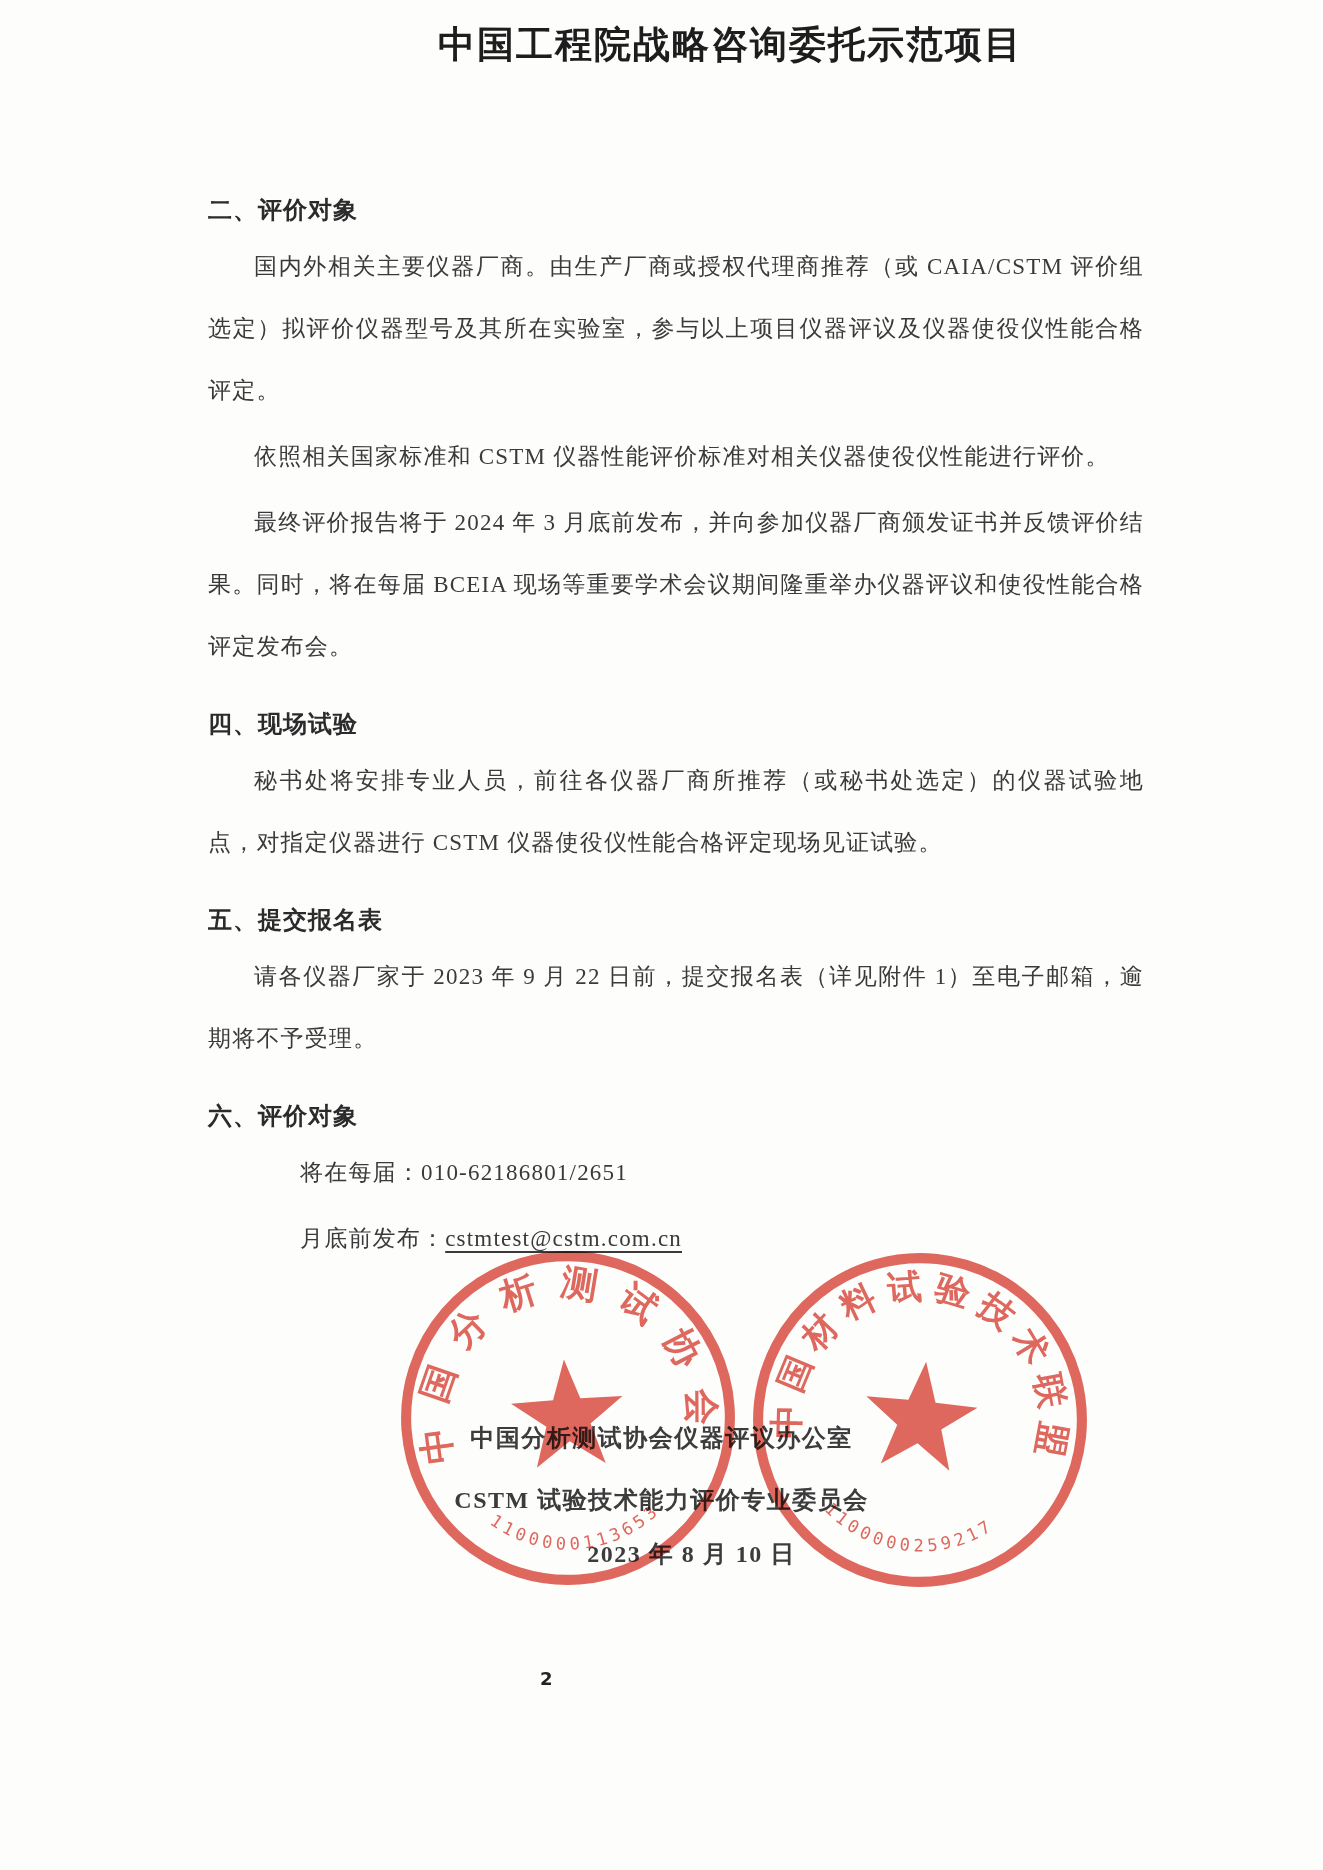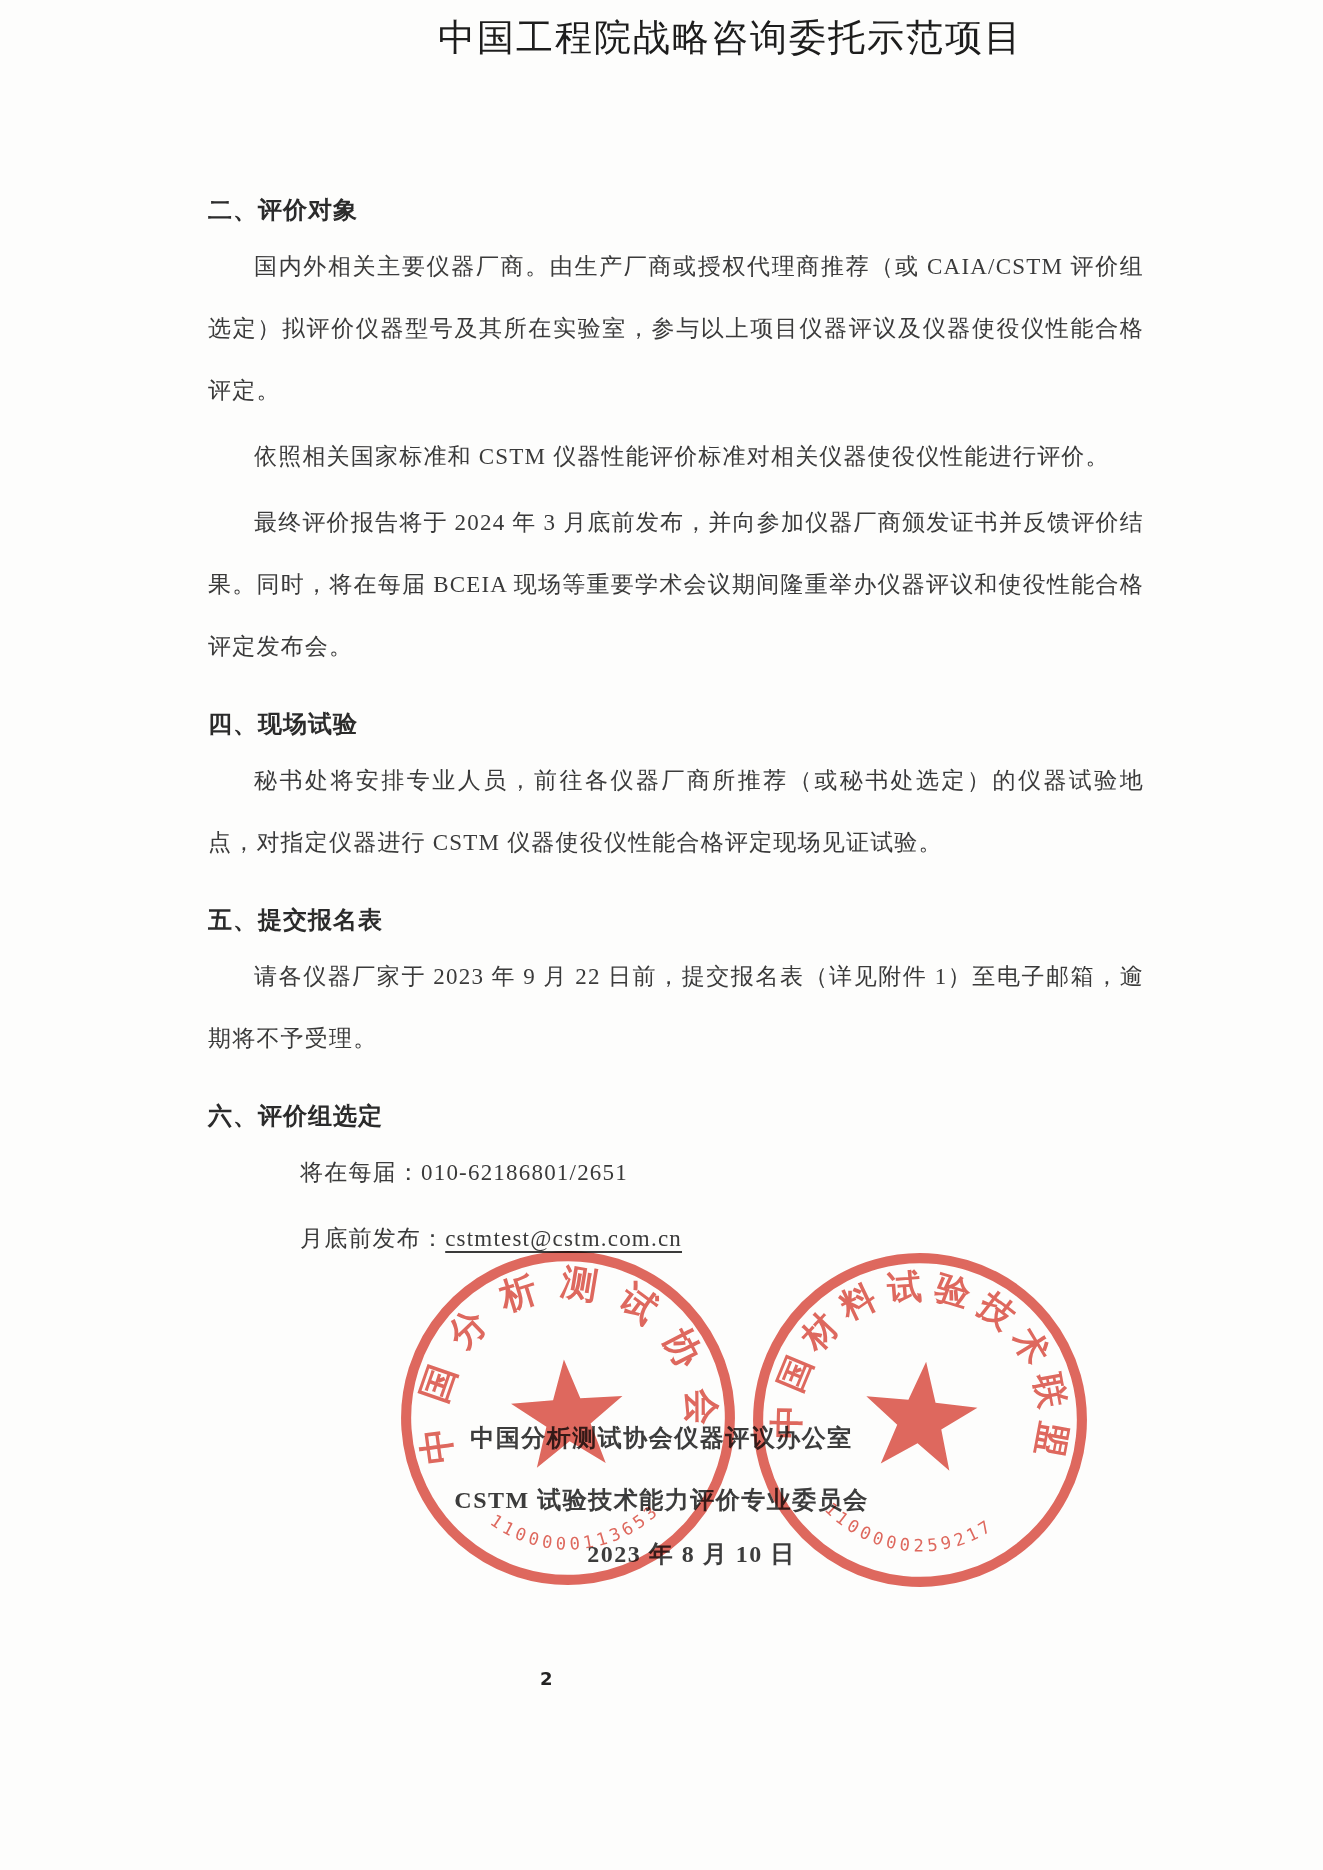--- a/index.html
+++ b/index.html
@@ -19,12 +19,12 @@
   
   .doc-title{
     position:absolute;
-    top:13px;
+    top:20px;
     left:50%;
     transform:translateX(calc(-50% + 69px));
     white-space:nowrap;
     font-size:37px;
-    font-weight:400;
+    font-weight:700;
     letter-spacing:2px;
     color:#1d1d1d;
   }

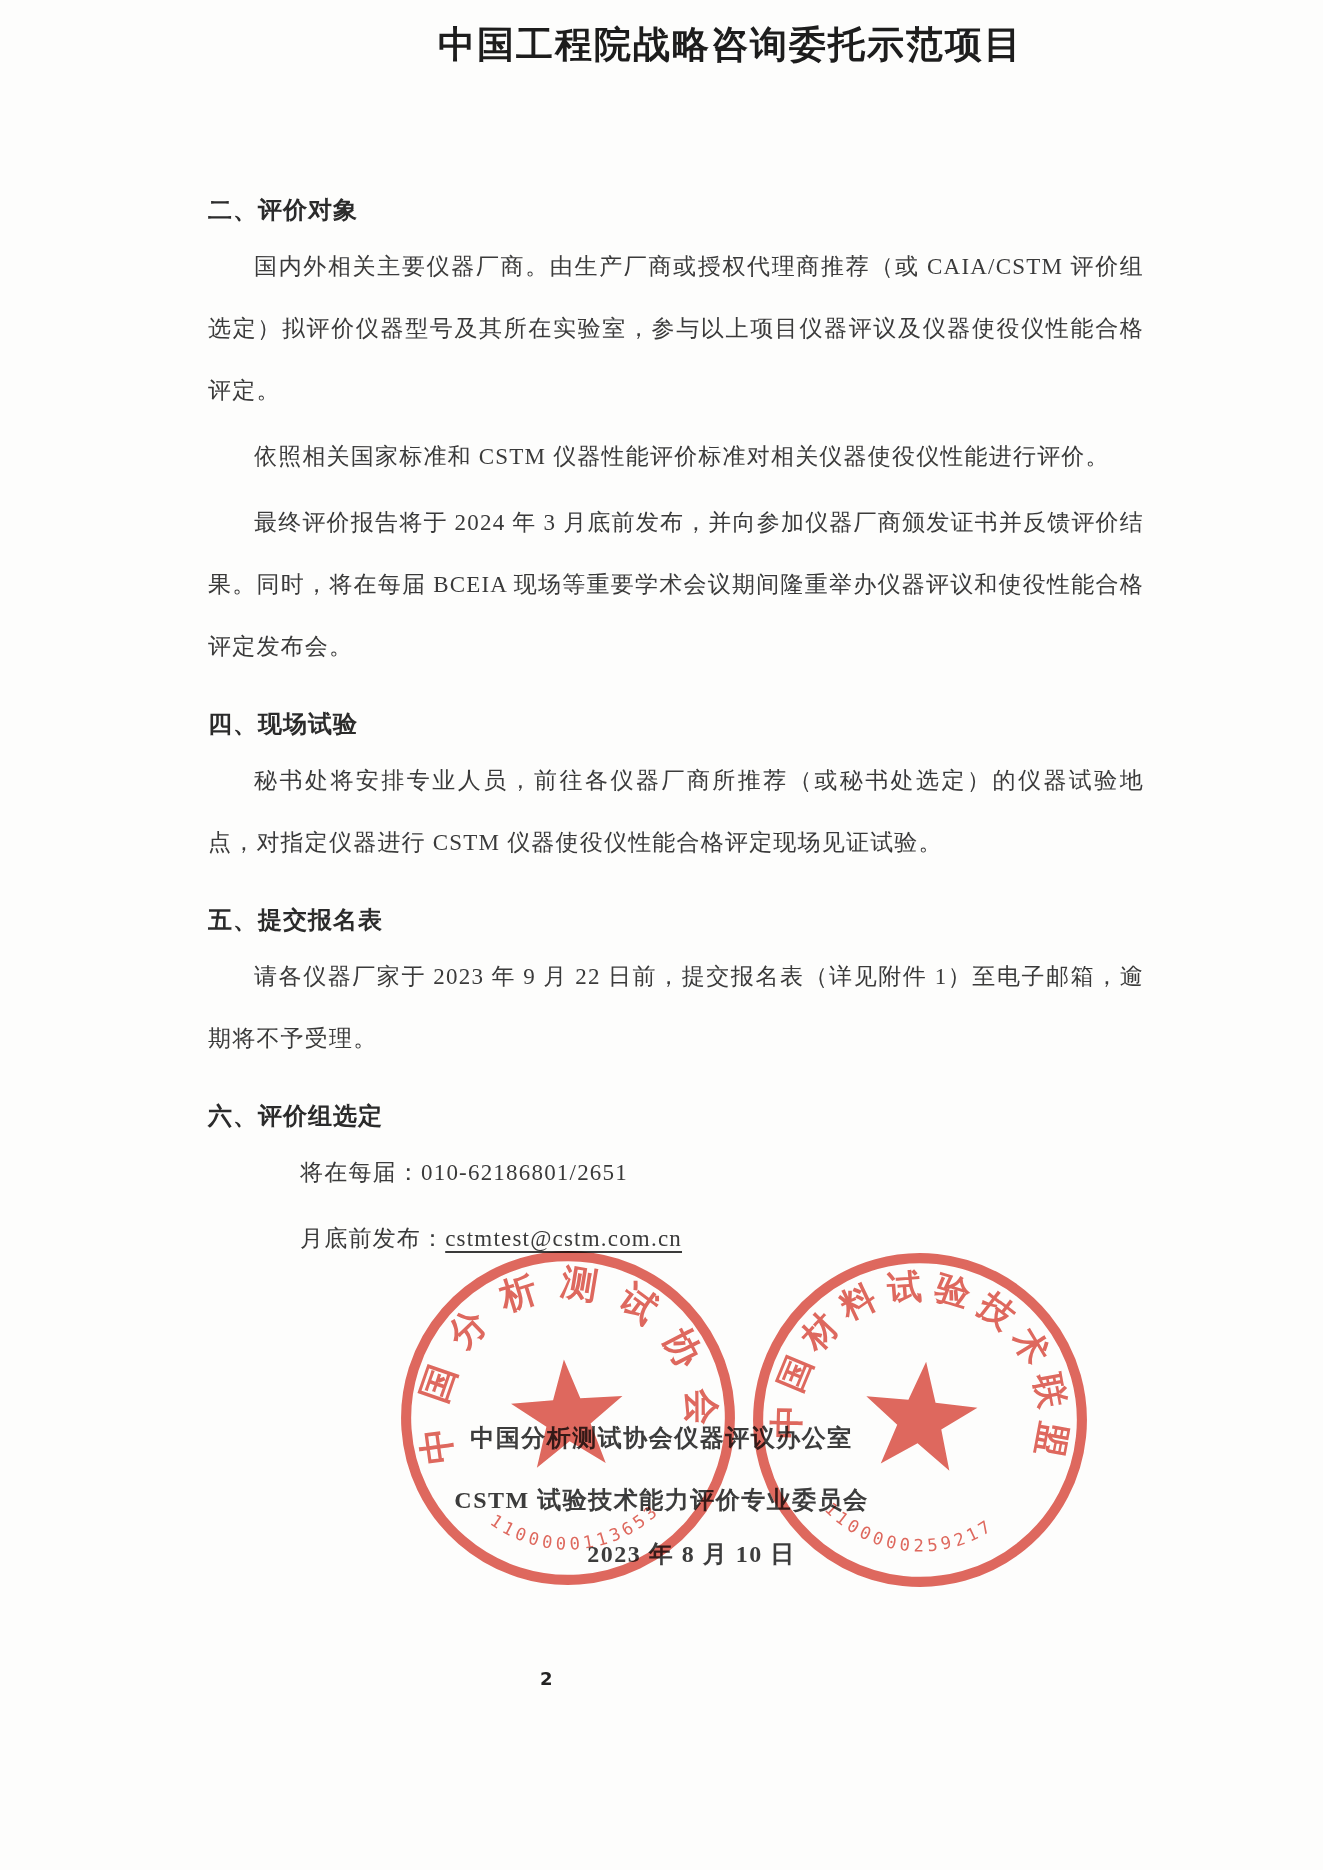--- a/index.html
+++ b/index.html
@@ -148,7 +148,7 @@
     </div>
 
     <div class="doc-section">
-      <h2>六、评价组选定</h2>
+      <h2>六、评价对象</h2>
       <p class="contact-line"><span>将在每届：</span><span>010-62186801/2651</span></p>
       <p class="contact-line"><span>月底前发布：</span><span class="email-value">cstmtest@cstm.com.cn</span></p>
     </div>

